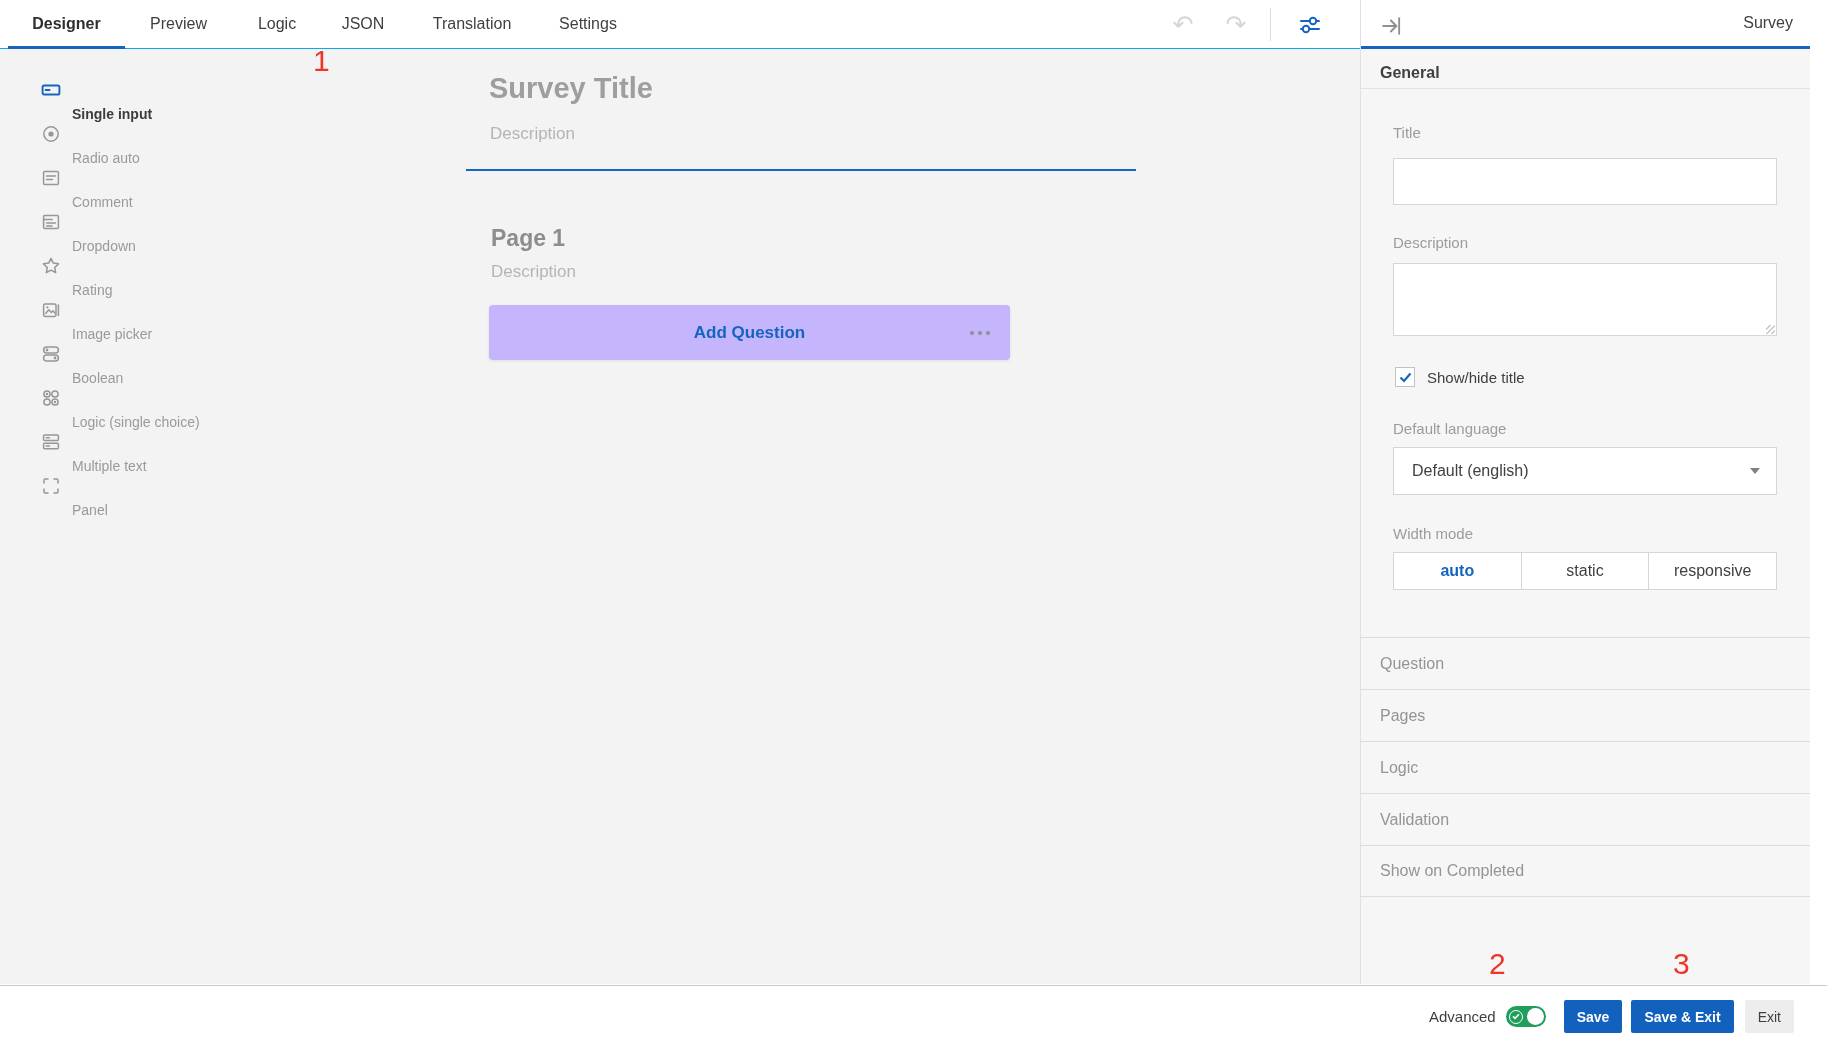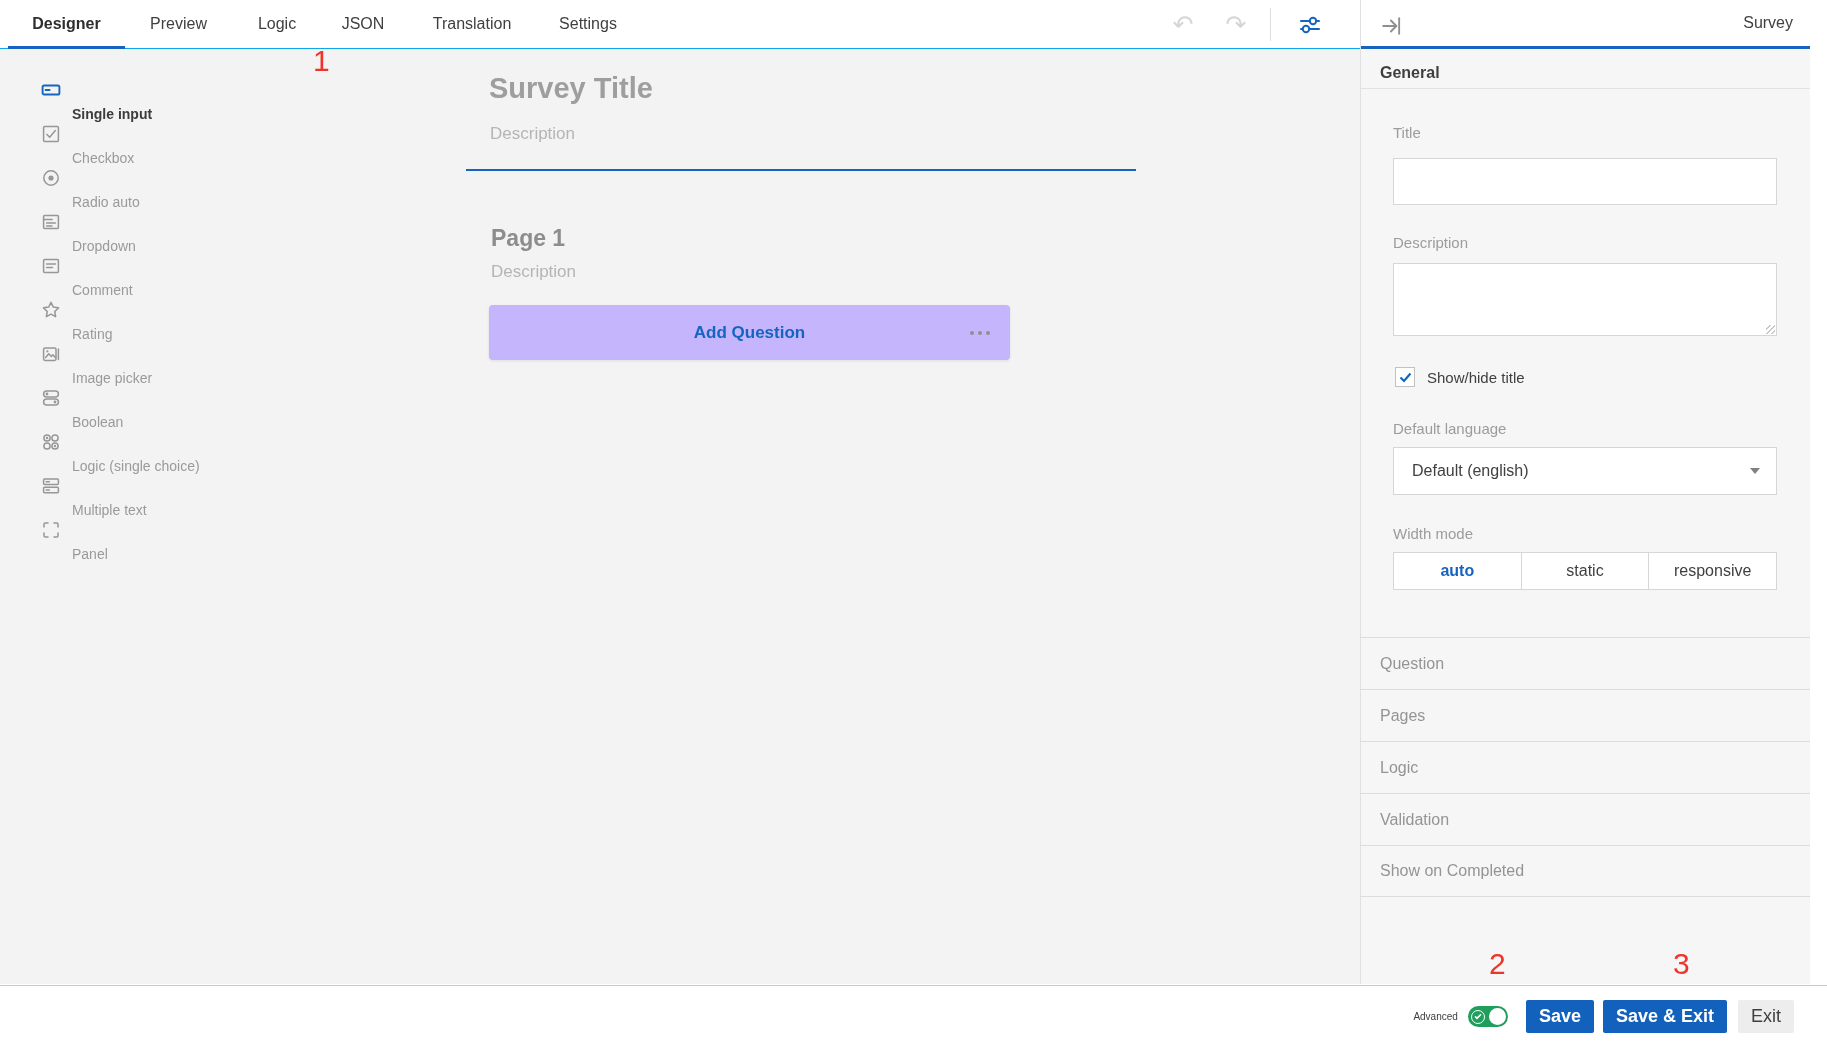--- a/index.html
+++ b/index.html
@@ -168,15 +168,6 @@
   <div class="tb-row">
     <svg width="20" height="20" viewBox="0 0 20 20">
       <g class="tb-ico">
-          <rect x="2.6" y="2.6" width="14.8" height="14.8" rx="1"></rect>
-          <path d="M6 10.4 l2.7 2.8 L14.3 6.6"></path>
-        </g>
-    </svg>
-    <span class="tb-label">Checkbox</span>
-  </div>
-  <div class="tb-row">
-    <svg width="20" height="20" viewBox="0 0 20 20">
-      <g class="tb-ico">
           <circle cx="10" cy="10" r="7.2"></circle>
         </g>
         <circle class="tb-fill" cx="10" cy="10" r="2.6"></circle>

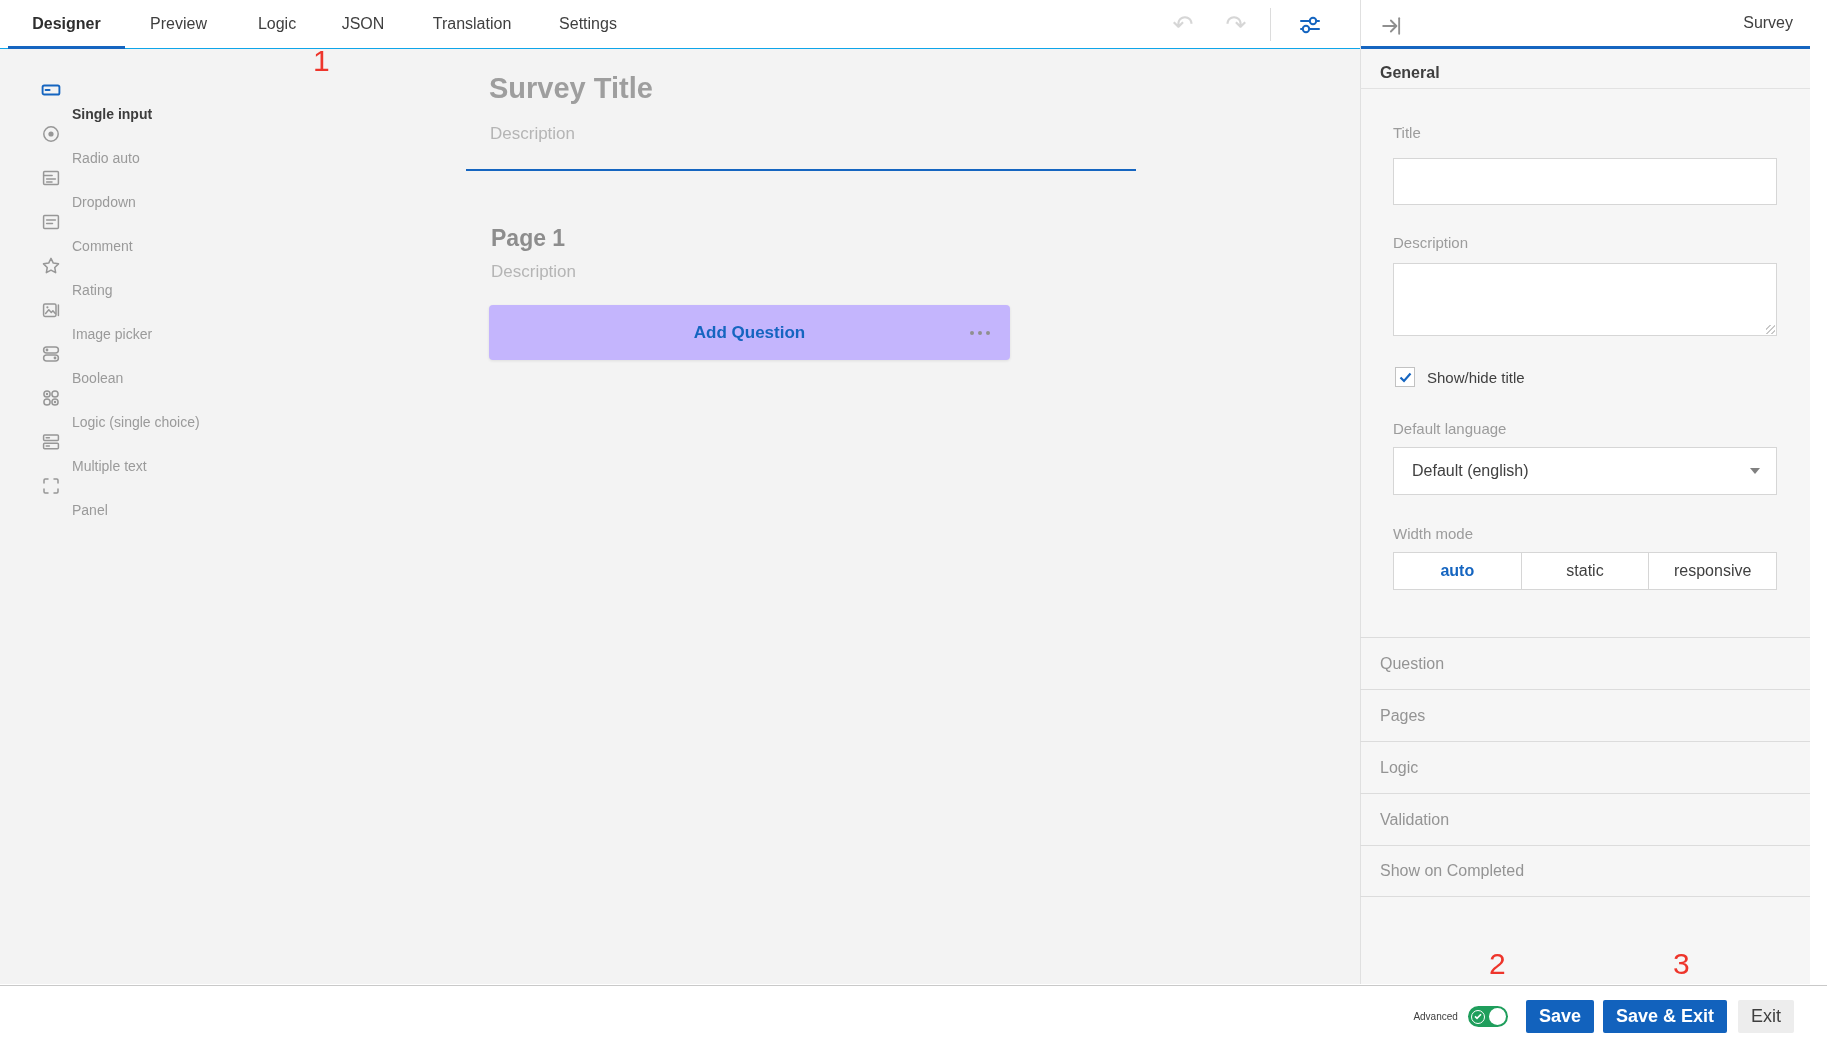--- a/index.html
+++ b/index.html
@@ -178,22 +178,22 @@
     <svg width="20" height="20" viewBox="0 0 20 20">
       <g class="tb-ico">
           <rect x="2.6" y="3.6" width="14.8" height="13" rx="1"></rect>
+          <line x1="5.6" y1="8" x2="14.4" y2="8"></line>
+          <line x1="5.6" y1="11.5" x2="11.5" y2="11.5"></line>
+        </g>
+    </svg>
+    <span class="tb-label">Comment</span>
+  </div>
+  <div class="tb-row">
+    <svg width="20" height="20" viewBox="0 0 20 20">
+      <g class="tb-ico">
+          <rect x="2.6" y="3.6" width="14.8" height="13" rx="1"></rect>
           <path d="M2.6 7.6 h8.5"></path>
           <line x1="5.6" y1="11" x2="14.4" y2="11"></line>
           <line x1="5.6" y1="14" x2="11" y2="14"></line>
         </g>
     </svg>
     <span class="tb-label">Dropdown</span>
-  </div>
-  <div class="tb-row">
-    <svg width="20" height="20" viewBox="0 0 20 20">
-      <g class="tb-ico">
-          <rect x="2.6" y="3.6" width="14.8" height="13" rx="1"></rect>
-          <line x1="5.6" y1="8" x2="14.4" y2="8"></line>
-          <line x1="5.6" y1="11.5" x2="11.5" y2="11.5"></line>
-        </g>
-    </svg>
-    <span class="tb-label">Comment</span>
   </div>
   <div class="tb-row">
     <svg width="20" height="20" viewBox="0 0 20 20">

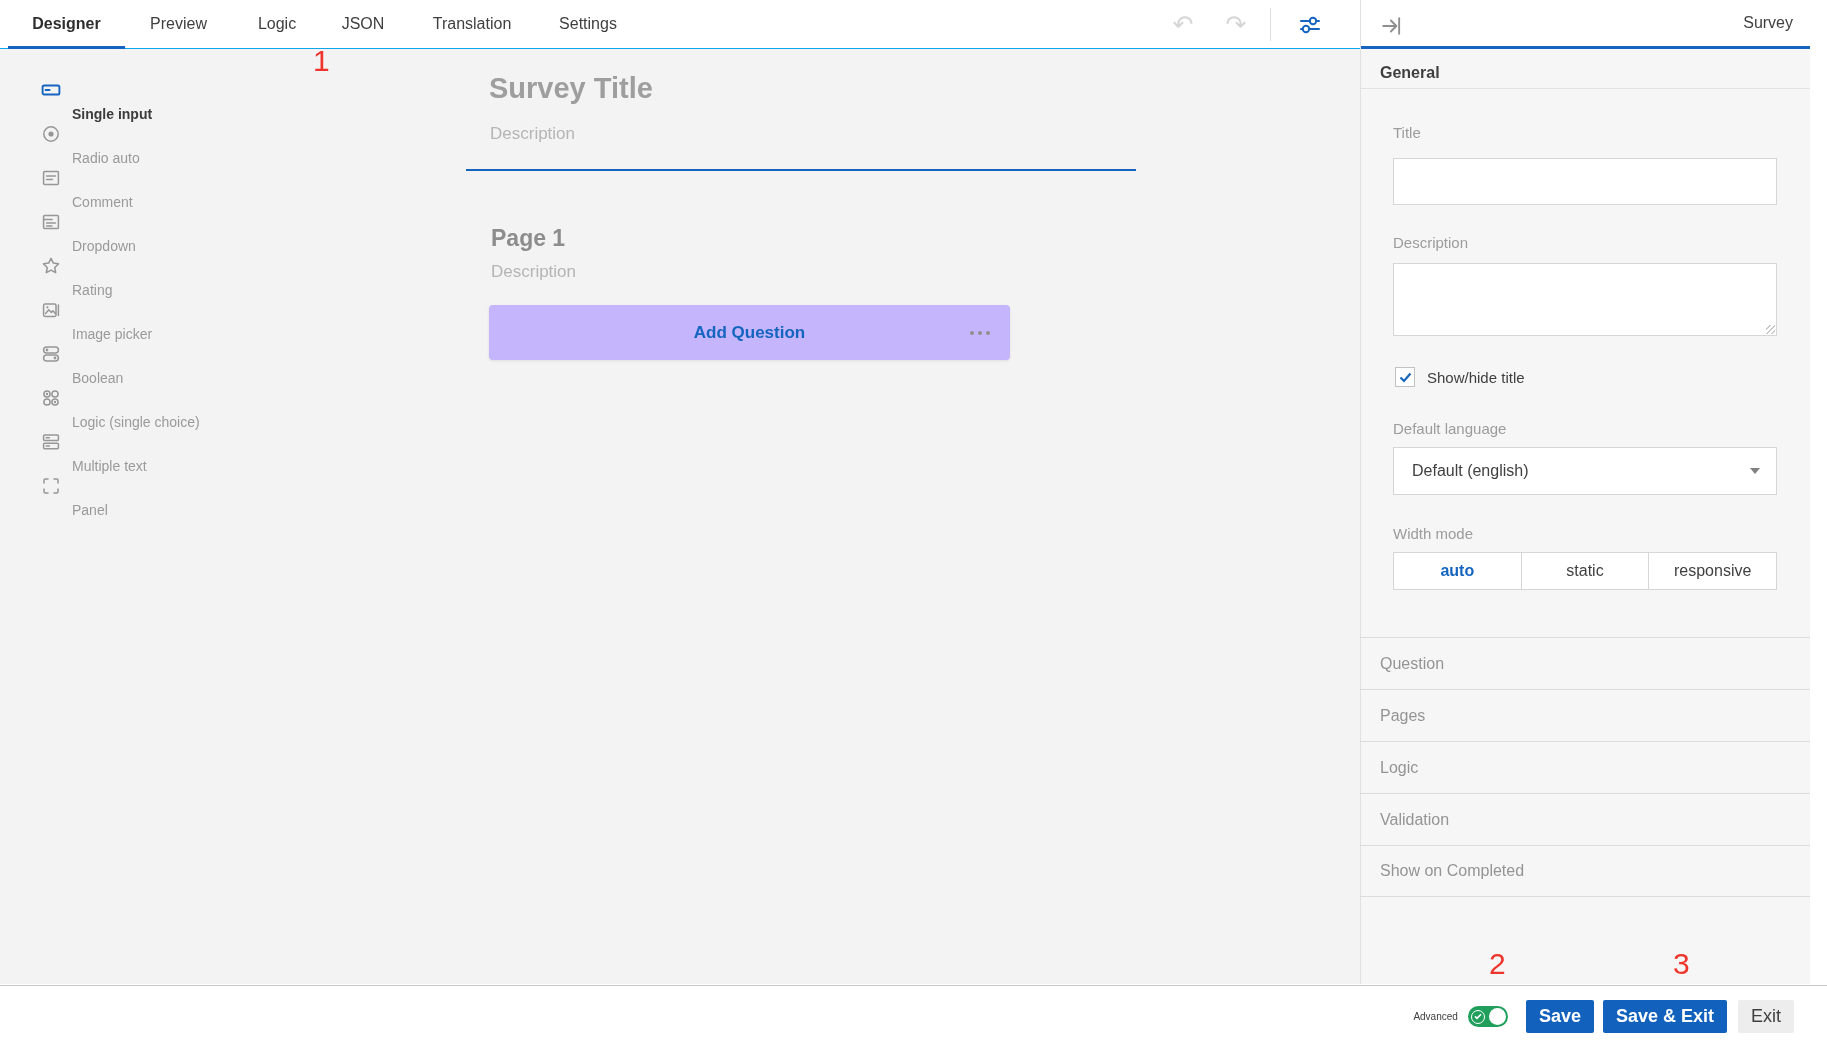--- a/index.html
+++ b/index.html
@@ -79,7 +79,7 @@
   
   #footer{ left:0; top:985px; width:1827px; height:62px; background:#fff; border-top:1px solid #c9c9c9;
            display:flex; align-items:center; justify-content:flex-end; padding-right:33px; }
-  #advanced-label{ font-size:10px; color:#3f3f3f; margin-right:10px; }
+  #advanced-label{ font-size:15px; color:#3f3f3f; margin-right:10px; }
   #adv-toggle{ width:40px; height:21px; border-radius:11px; background:var(--green); position:relative; cursor:pointer; margin-right:18px; }
   #adv-toggle .check-circle{ position:absolute; left:3px; top:3.5px; width:14px; height:14px; border:1.4px solid #fff;
            border-radius:50%; display:flex; align-items:center; justify-content:center; }

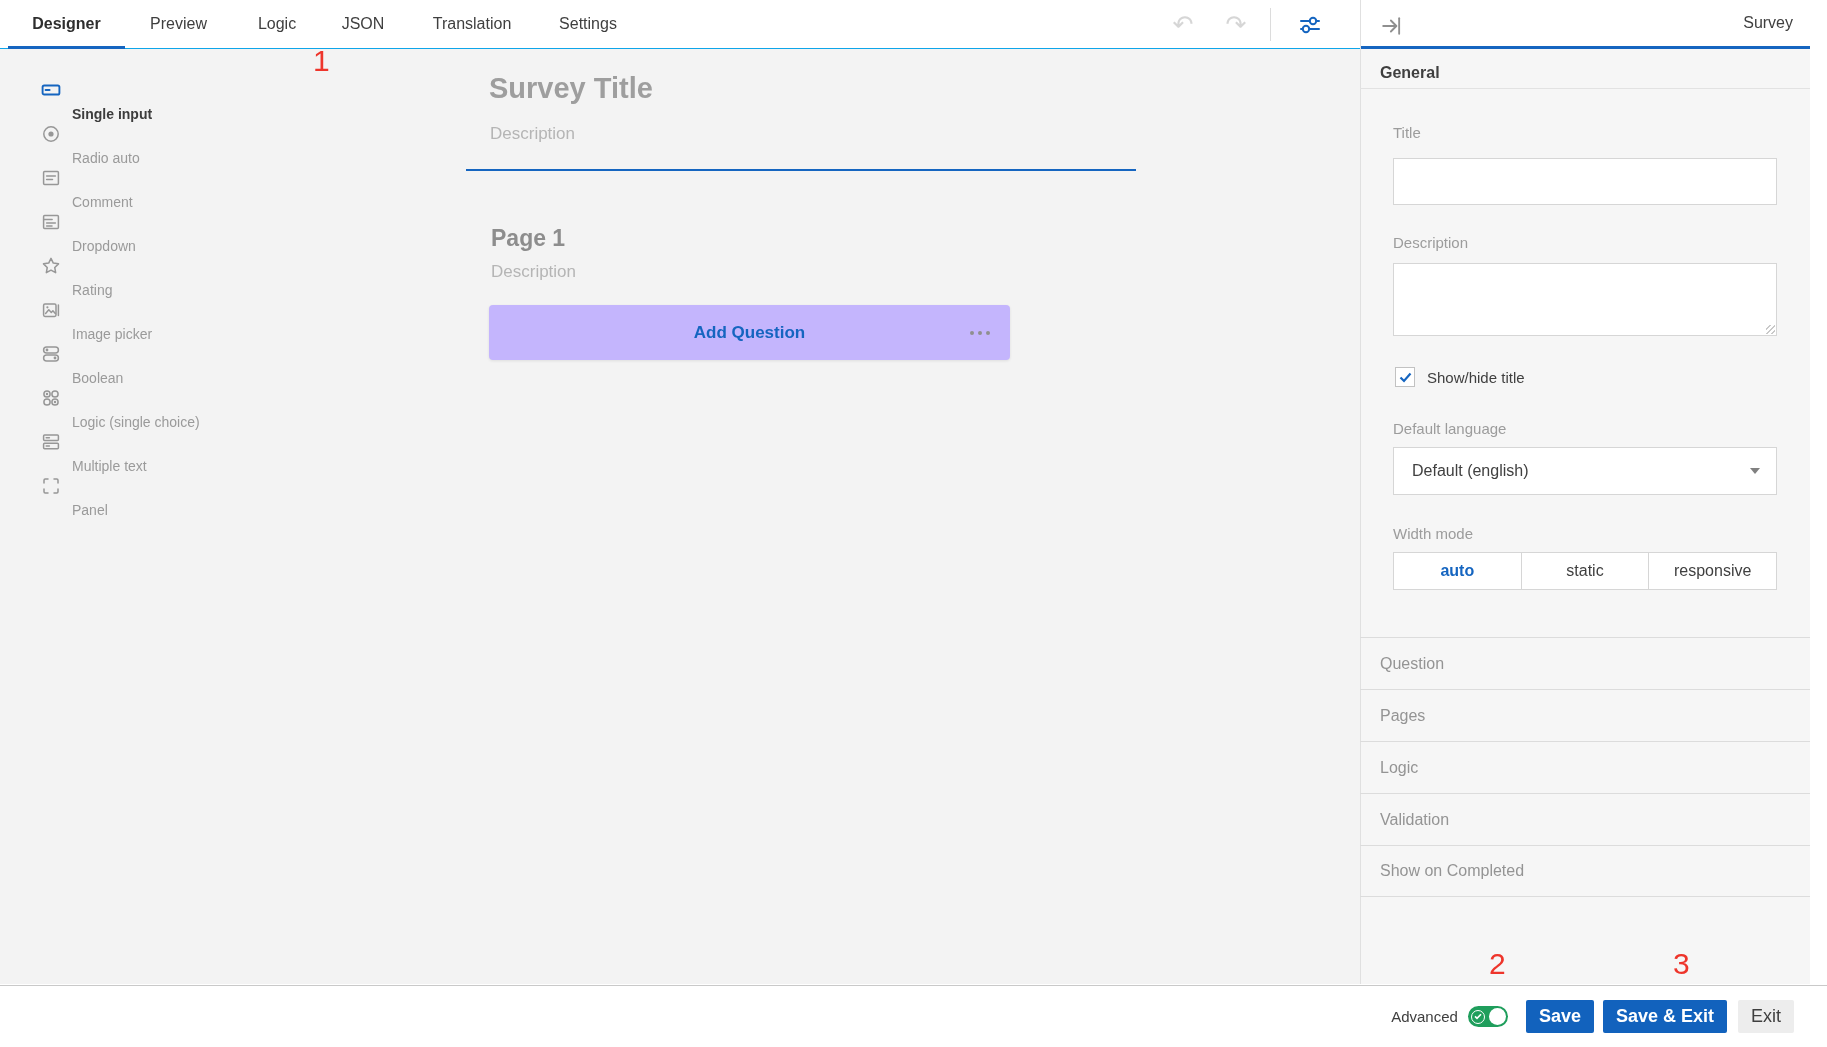--- a/index.html
+++ b/index.html
@@ -84,7 +84,7 @@
   #adv-toggle .check-circle{ position:absolute; left:3px; top:3.5px; width:14px; height:14px; border:1.4px solid #fff;
            border-radius:50%; display:flex; align-items:center; justify-content:center; }
   #adv-toggle .knob{ position:absolute; right:2px; top:2px; width:17px; height:17px; border-radius:50%; background:#fff; }
-  .btn{ height:33px; border:none; border-radius:2px; font-family:inherit; font-size:18px; font-weight:bold;
+  .btn{ height:33px; border:none; border-radius:2px; font-family:inherit; font-size:14px; font-weight:bold;
         padding:0 13px; cursor:pointer; }
   .btn.primary{ background:#1262bd; color:#fff; }
   .btn.plain{ background:#ededed; color:#3f3f3f; font-weight:normal; }

